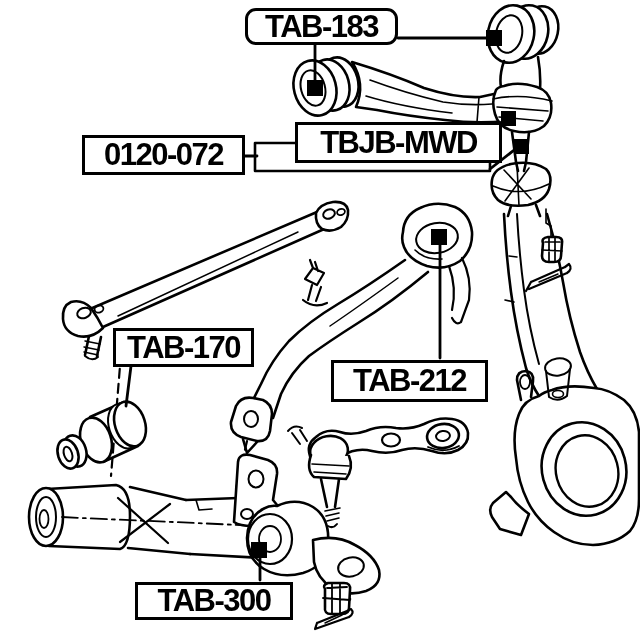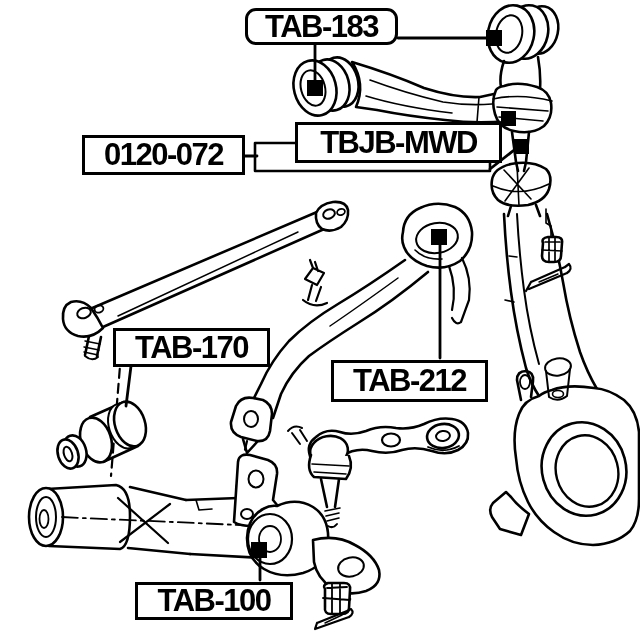--- a/index.html
+++ b/index.html
@@ -192,7 +192,7 @@
 
 <div class="callout" style="left:267px;top:122px;width:207px;height:41px;margin-left:28px;">TBJB-MWD</div>
 
-<div class="callout" style="left:113px;top:328px;width:157px;height:39px;">TAB-170</div>
+<div class="callout" style="left:113px;top:328px;width:141px;height:39px;">TAB-170</div>
 
 <div class="callout" style="left:331px;top:360px;width:157px;height:42px;">TAB-212</div>
 

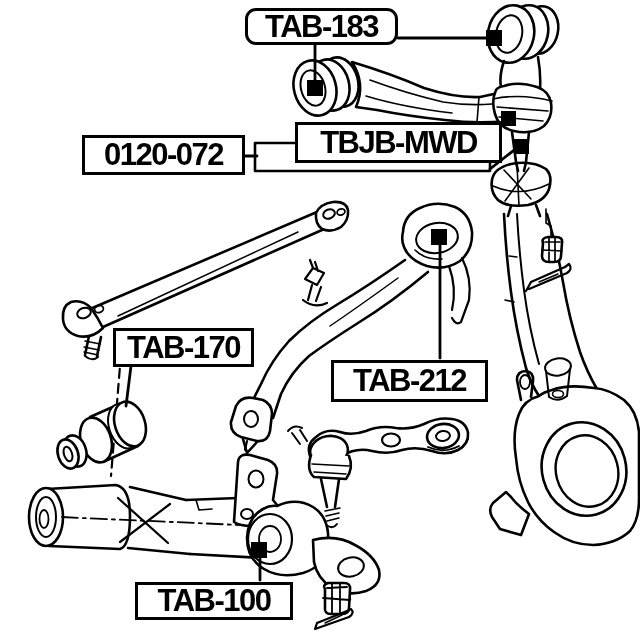--- a/index.html
+++ b/index.html
@@ -196,6 +196,6 @@
 
 <div class="callout" style="left:331px;top:360px;width:157px;height:42px;">TAB-212</div>
 
-<div class="callout" style="left:135px;top:582px;width:158px;height:38px;">TAB-100</div>
+<div class="callout" style="left:135px;top:582px;width:158px;height:38px;">TAB-300</div>
 
 </body></html>

